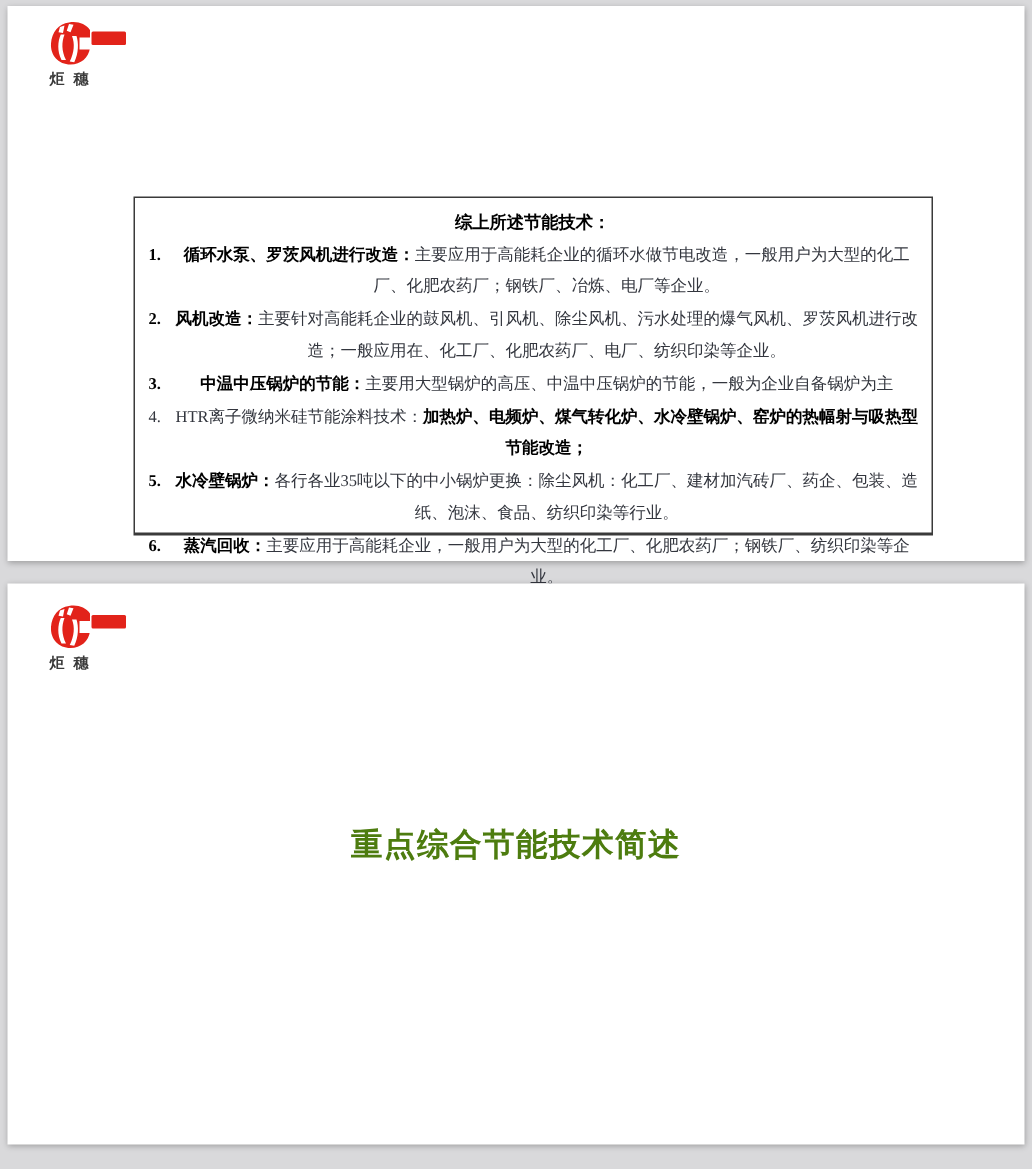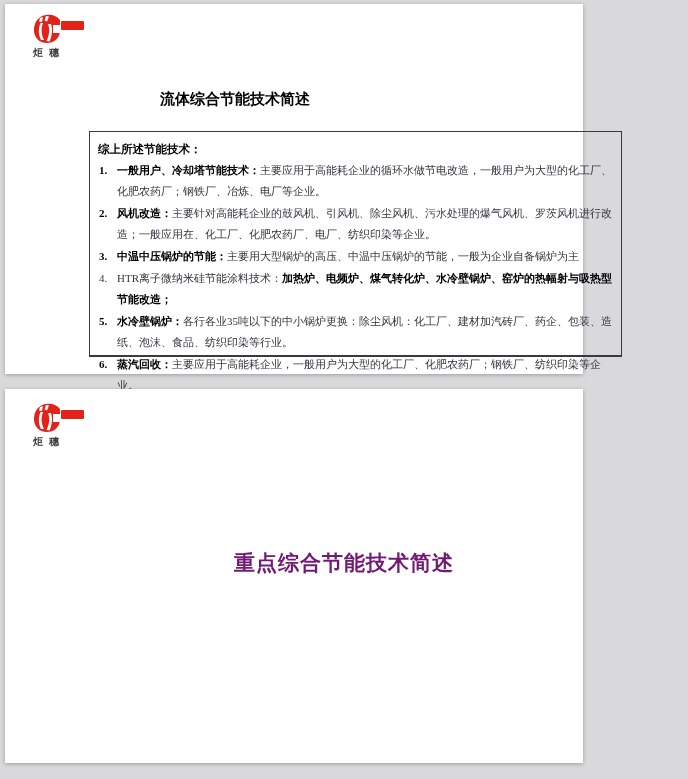--- a/index.html
+++ b/index.html
@@ -15,7 +15,7 @@
   }
   .page {
     position:absolute;
-    left:5px; width:578px;
+    left:5px; width:678px;
     background:#ffffff;
     box-shadow:0 1px 4px rgba(0,0,0,0.28);
   }

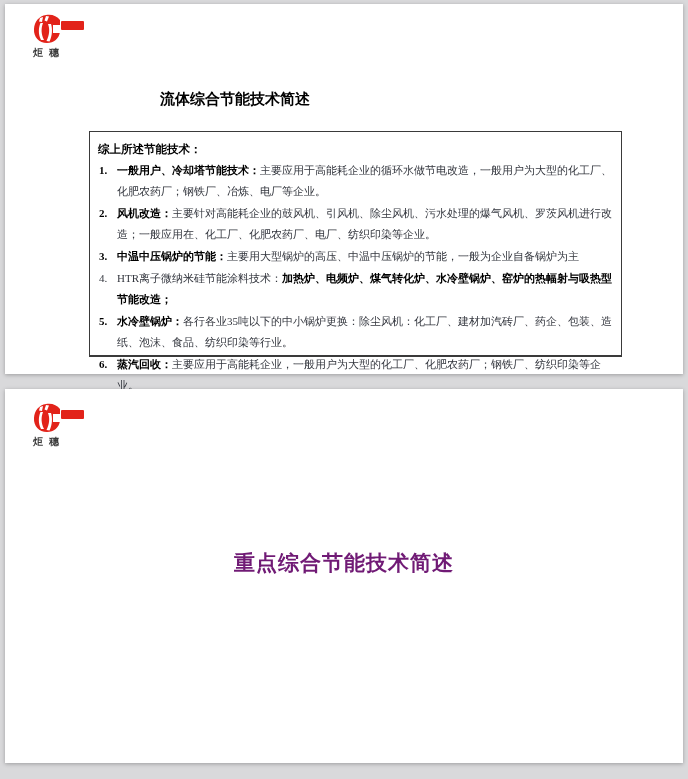--- a/index.html
+++ b/index.html
@@ -90,7 +90,6 @@
       <div class="logo-text">炬穗</div>
     </div>
 
-    <div class="p1-title">流体综合节能技术简述</div>
 
     <div class="summary-box">
       <div class="box-header">综上所述节能技术：</div>

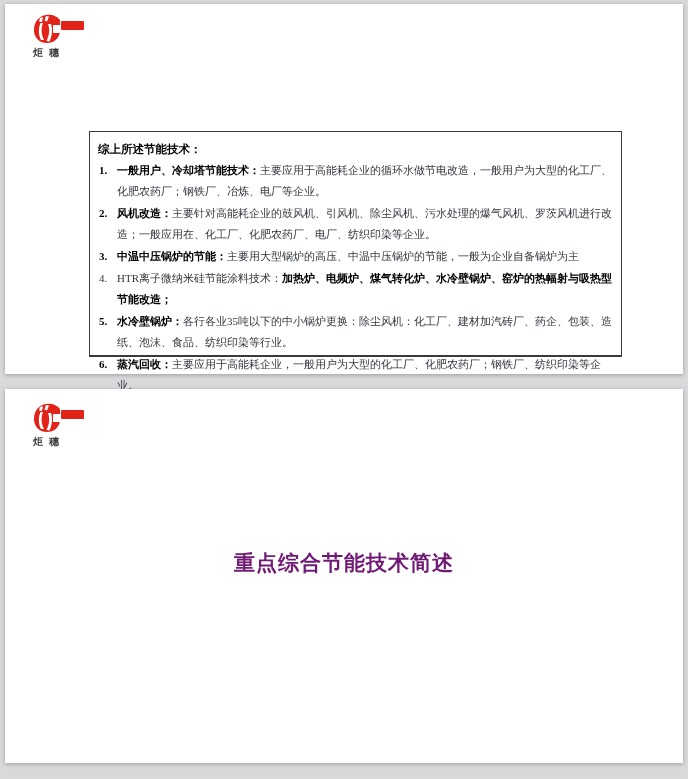--- a/index.html
+++ b/index.html
@@ -45,6 +45,7 @@
     border:1px solid #3a3a3a;
     border-bottom-width:2px;
     padding:7px 9px 4px 8px;
+    text-align:center;
   }
   .box-header {
     font-size:11.5px; font-weight:bold; color:#000;

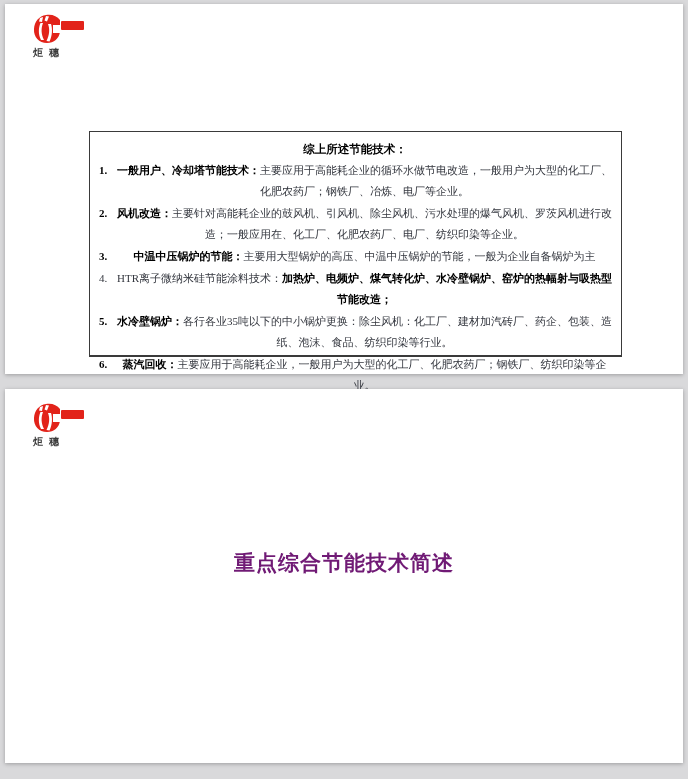--- a/index.html
+++ b/index.html
@@ -97,7 +97,7 @@
 
       <div class="item">
         <span class="num bold">1.</span>
-        <span class="bold">一般用户、冷却塔节能技术：</span><span>主要应用于高能耗企业的循环水做节电改造，一般用户为大型的化工厂、化肥农药厂；钢铁厂、冶炼、电厂等企业。</span>
+        <span class="bold">循环水泵、罗茨风机进行改造：</span><span>主要应用于高能耗企业的循环水做节电改造，一般用户为大型的化工厂、化肥农药厂；钢铁厂、冶炼、电厂等企业。</span>
       </div>
 
       <div class="item">

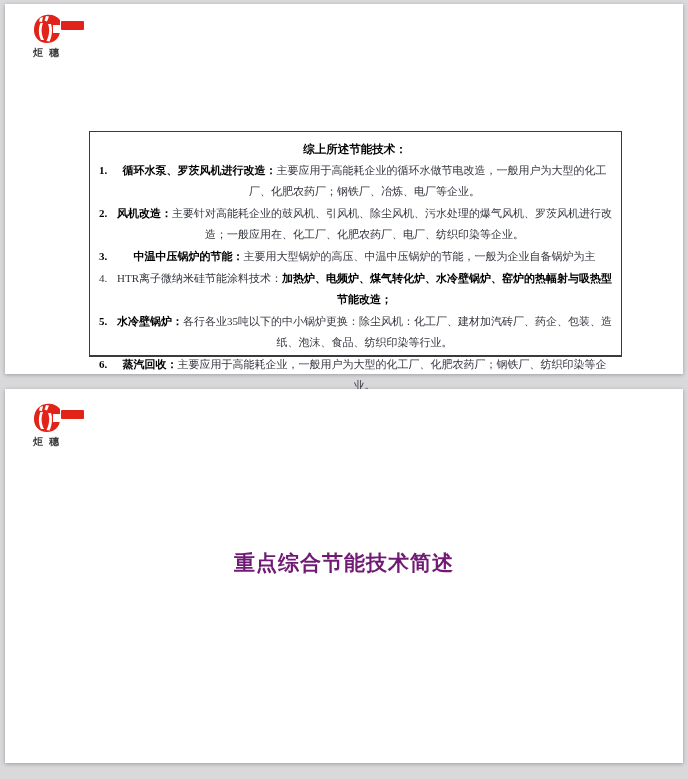--- a/index.html
+++ b/index.html
@@ -65,7 +65,7 @@
   .p2-title {
     position:absolute; left:0; top:160px; width:678px;
     text-align:center;
-    font-size:21px; font-weight:bold; color:#701a75;
+    font-size:21px; font-weight:bold; color:#4d7c0f;
     letter-spacing:1px;
   }
 </style>

